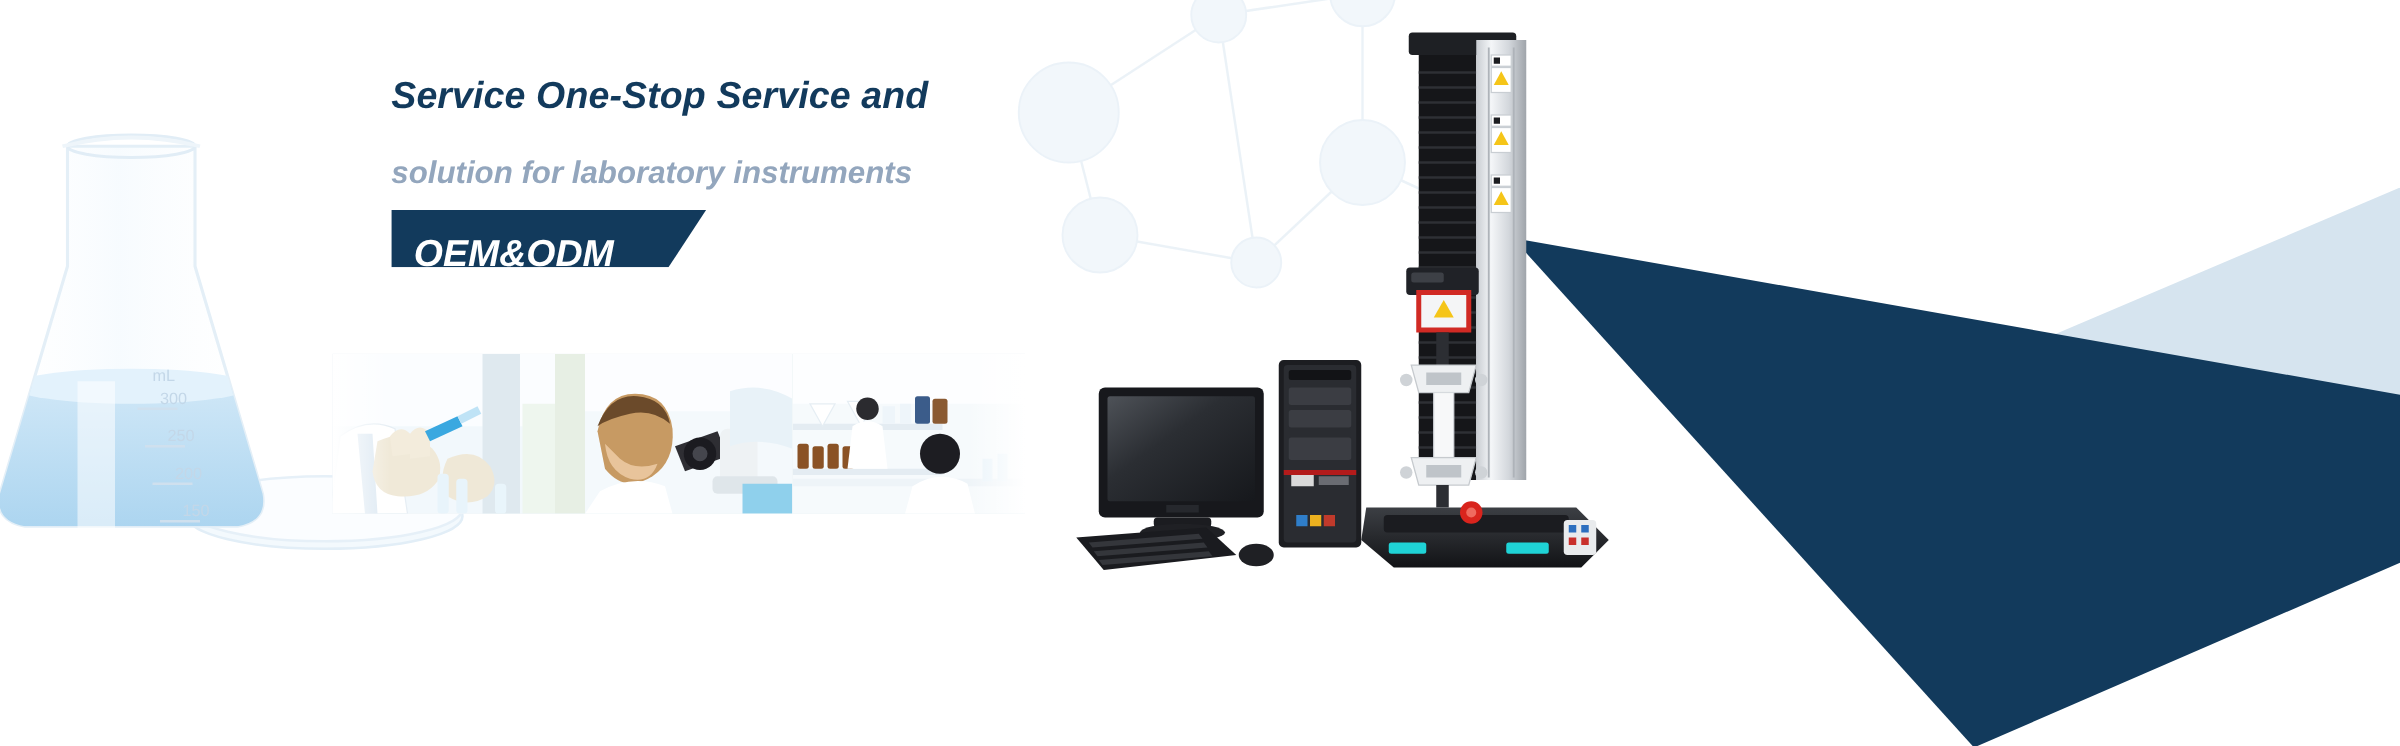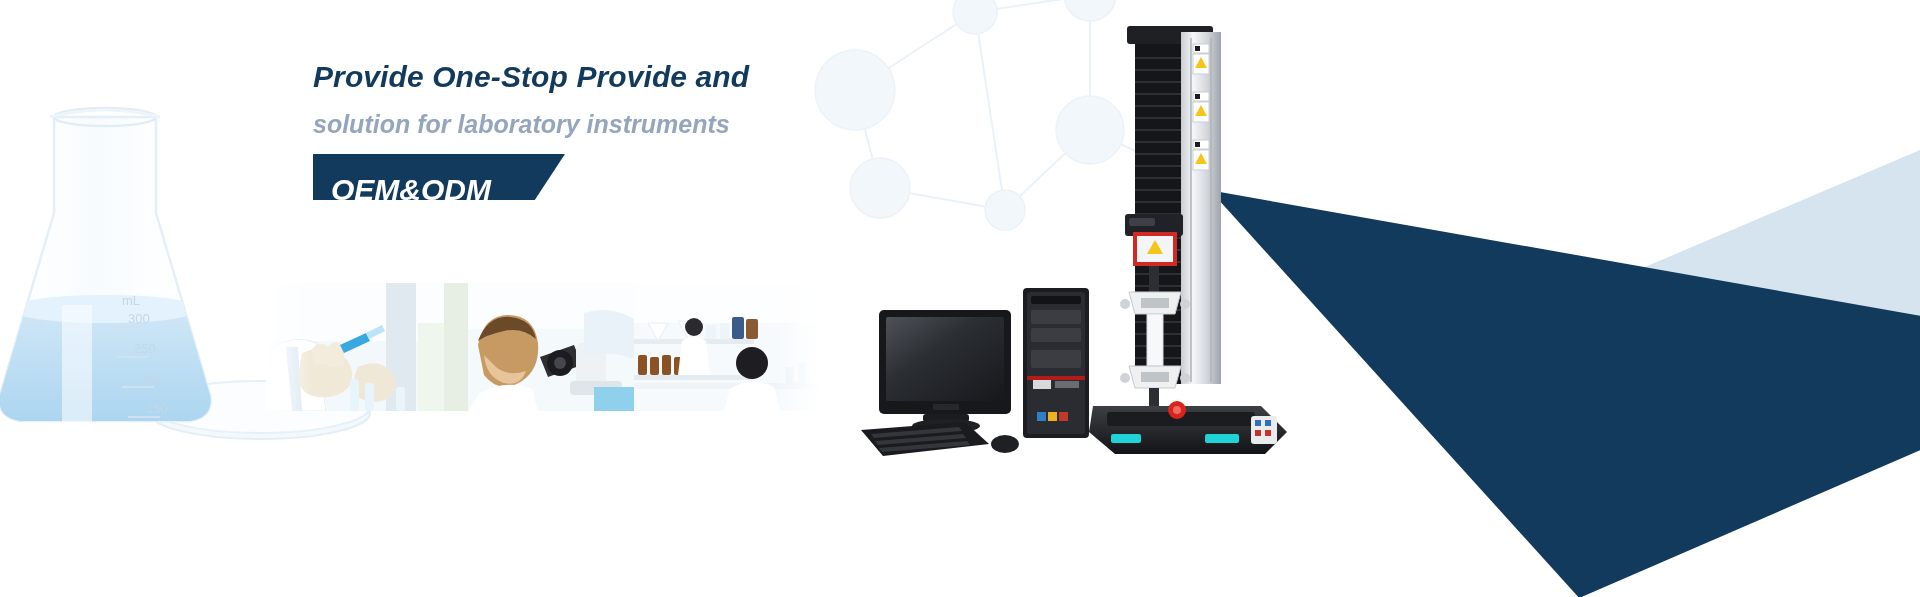--- a/index.html
+++ b/index.html
@@ -238,7 +238,7 @@
   </div>
 
   <div class="headline-block">
-    <p class="headline-primary">Provide One-Stop Provide and</p>
+    <p class="headline-primary">Service One-Stop Service and</p>
     <p class="headline-secondary">solution for laboratory instruments</p>
     <div class="oem-badge-wrap">
       <div class="oem-badge-shape"></div>

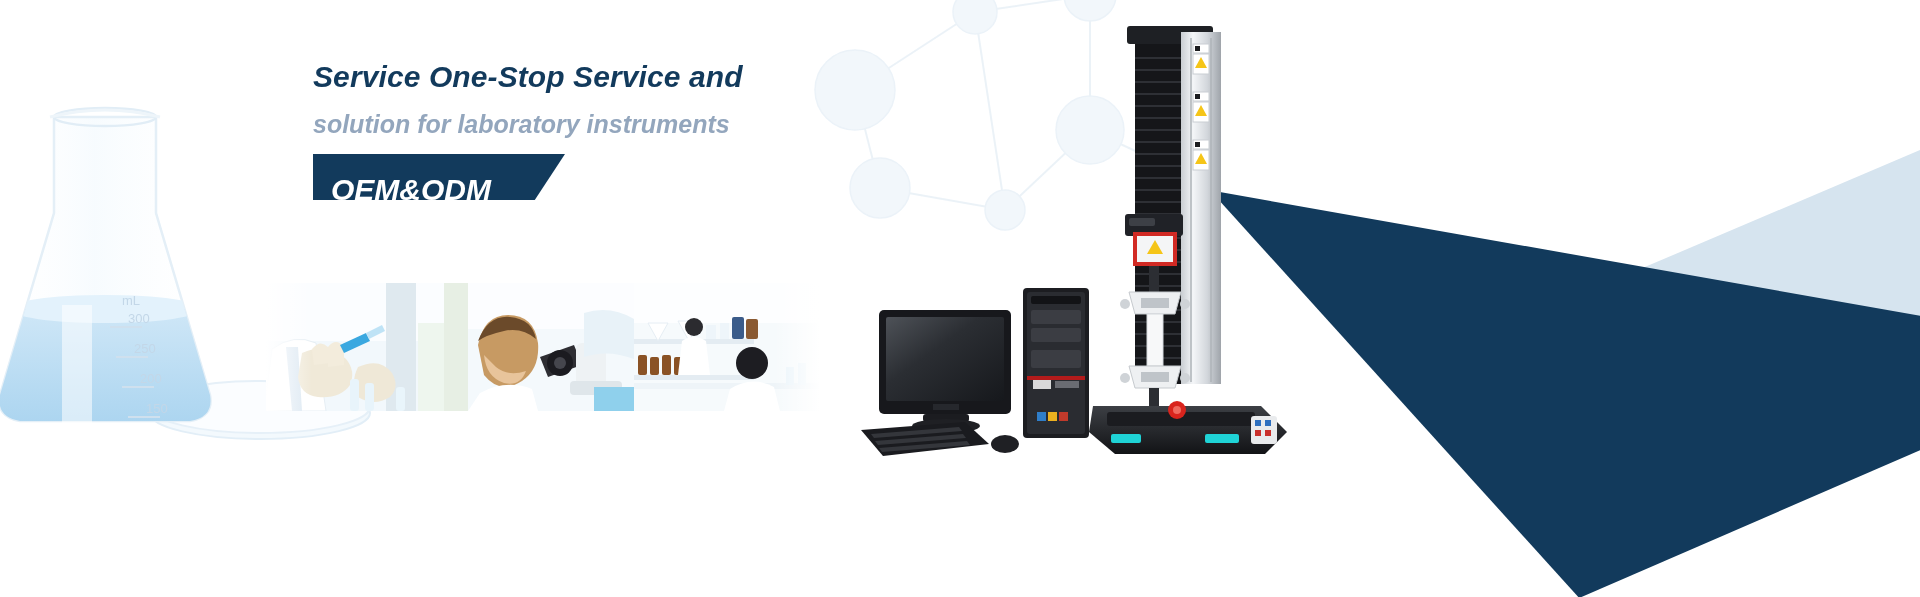--- a/index.html
+++ b/index.html
@@ -60,7 +60,7 @@
     font-weight: bold;
     color: #93a6bd;
     line-height: 1.38;
-    margin: 10px 0 0 0;
+    margin: 24px 0 0 0;
     white-space: nowrap;
   }
   .oem-badge-wrap {

